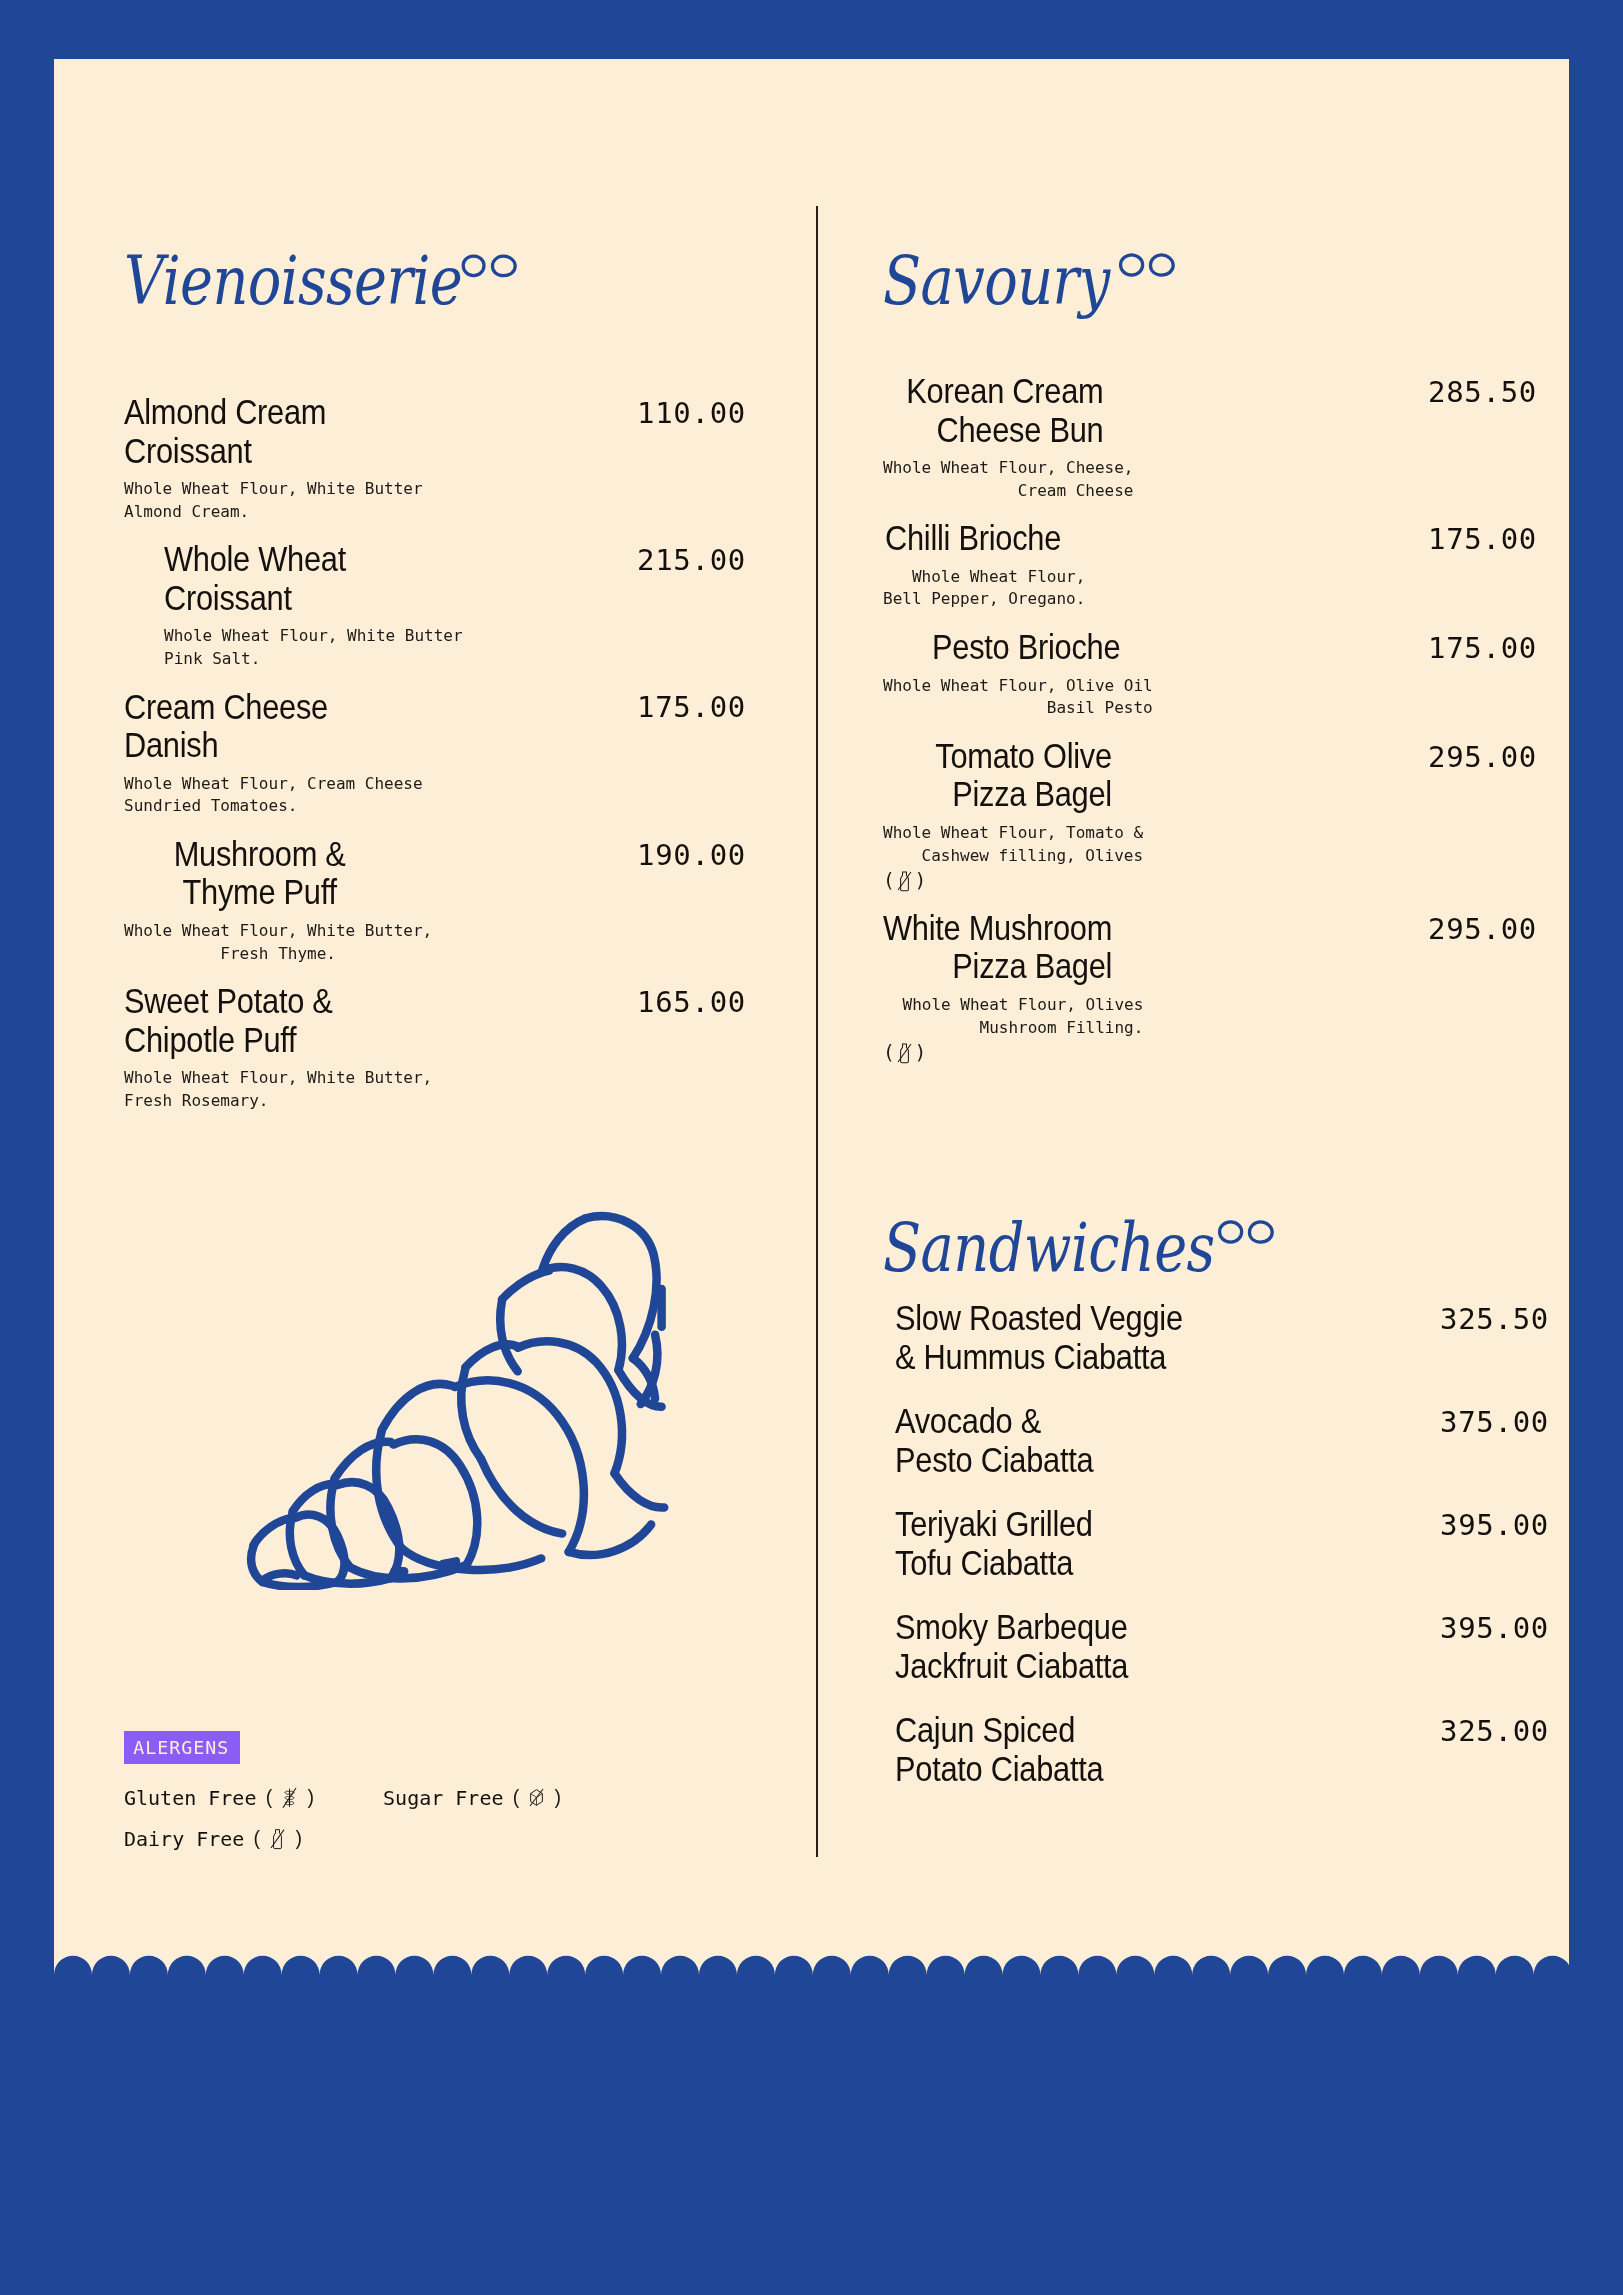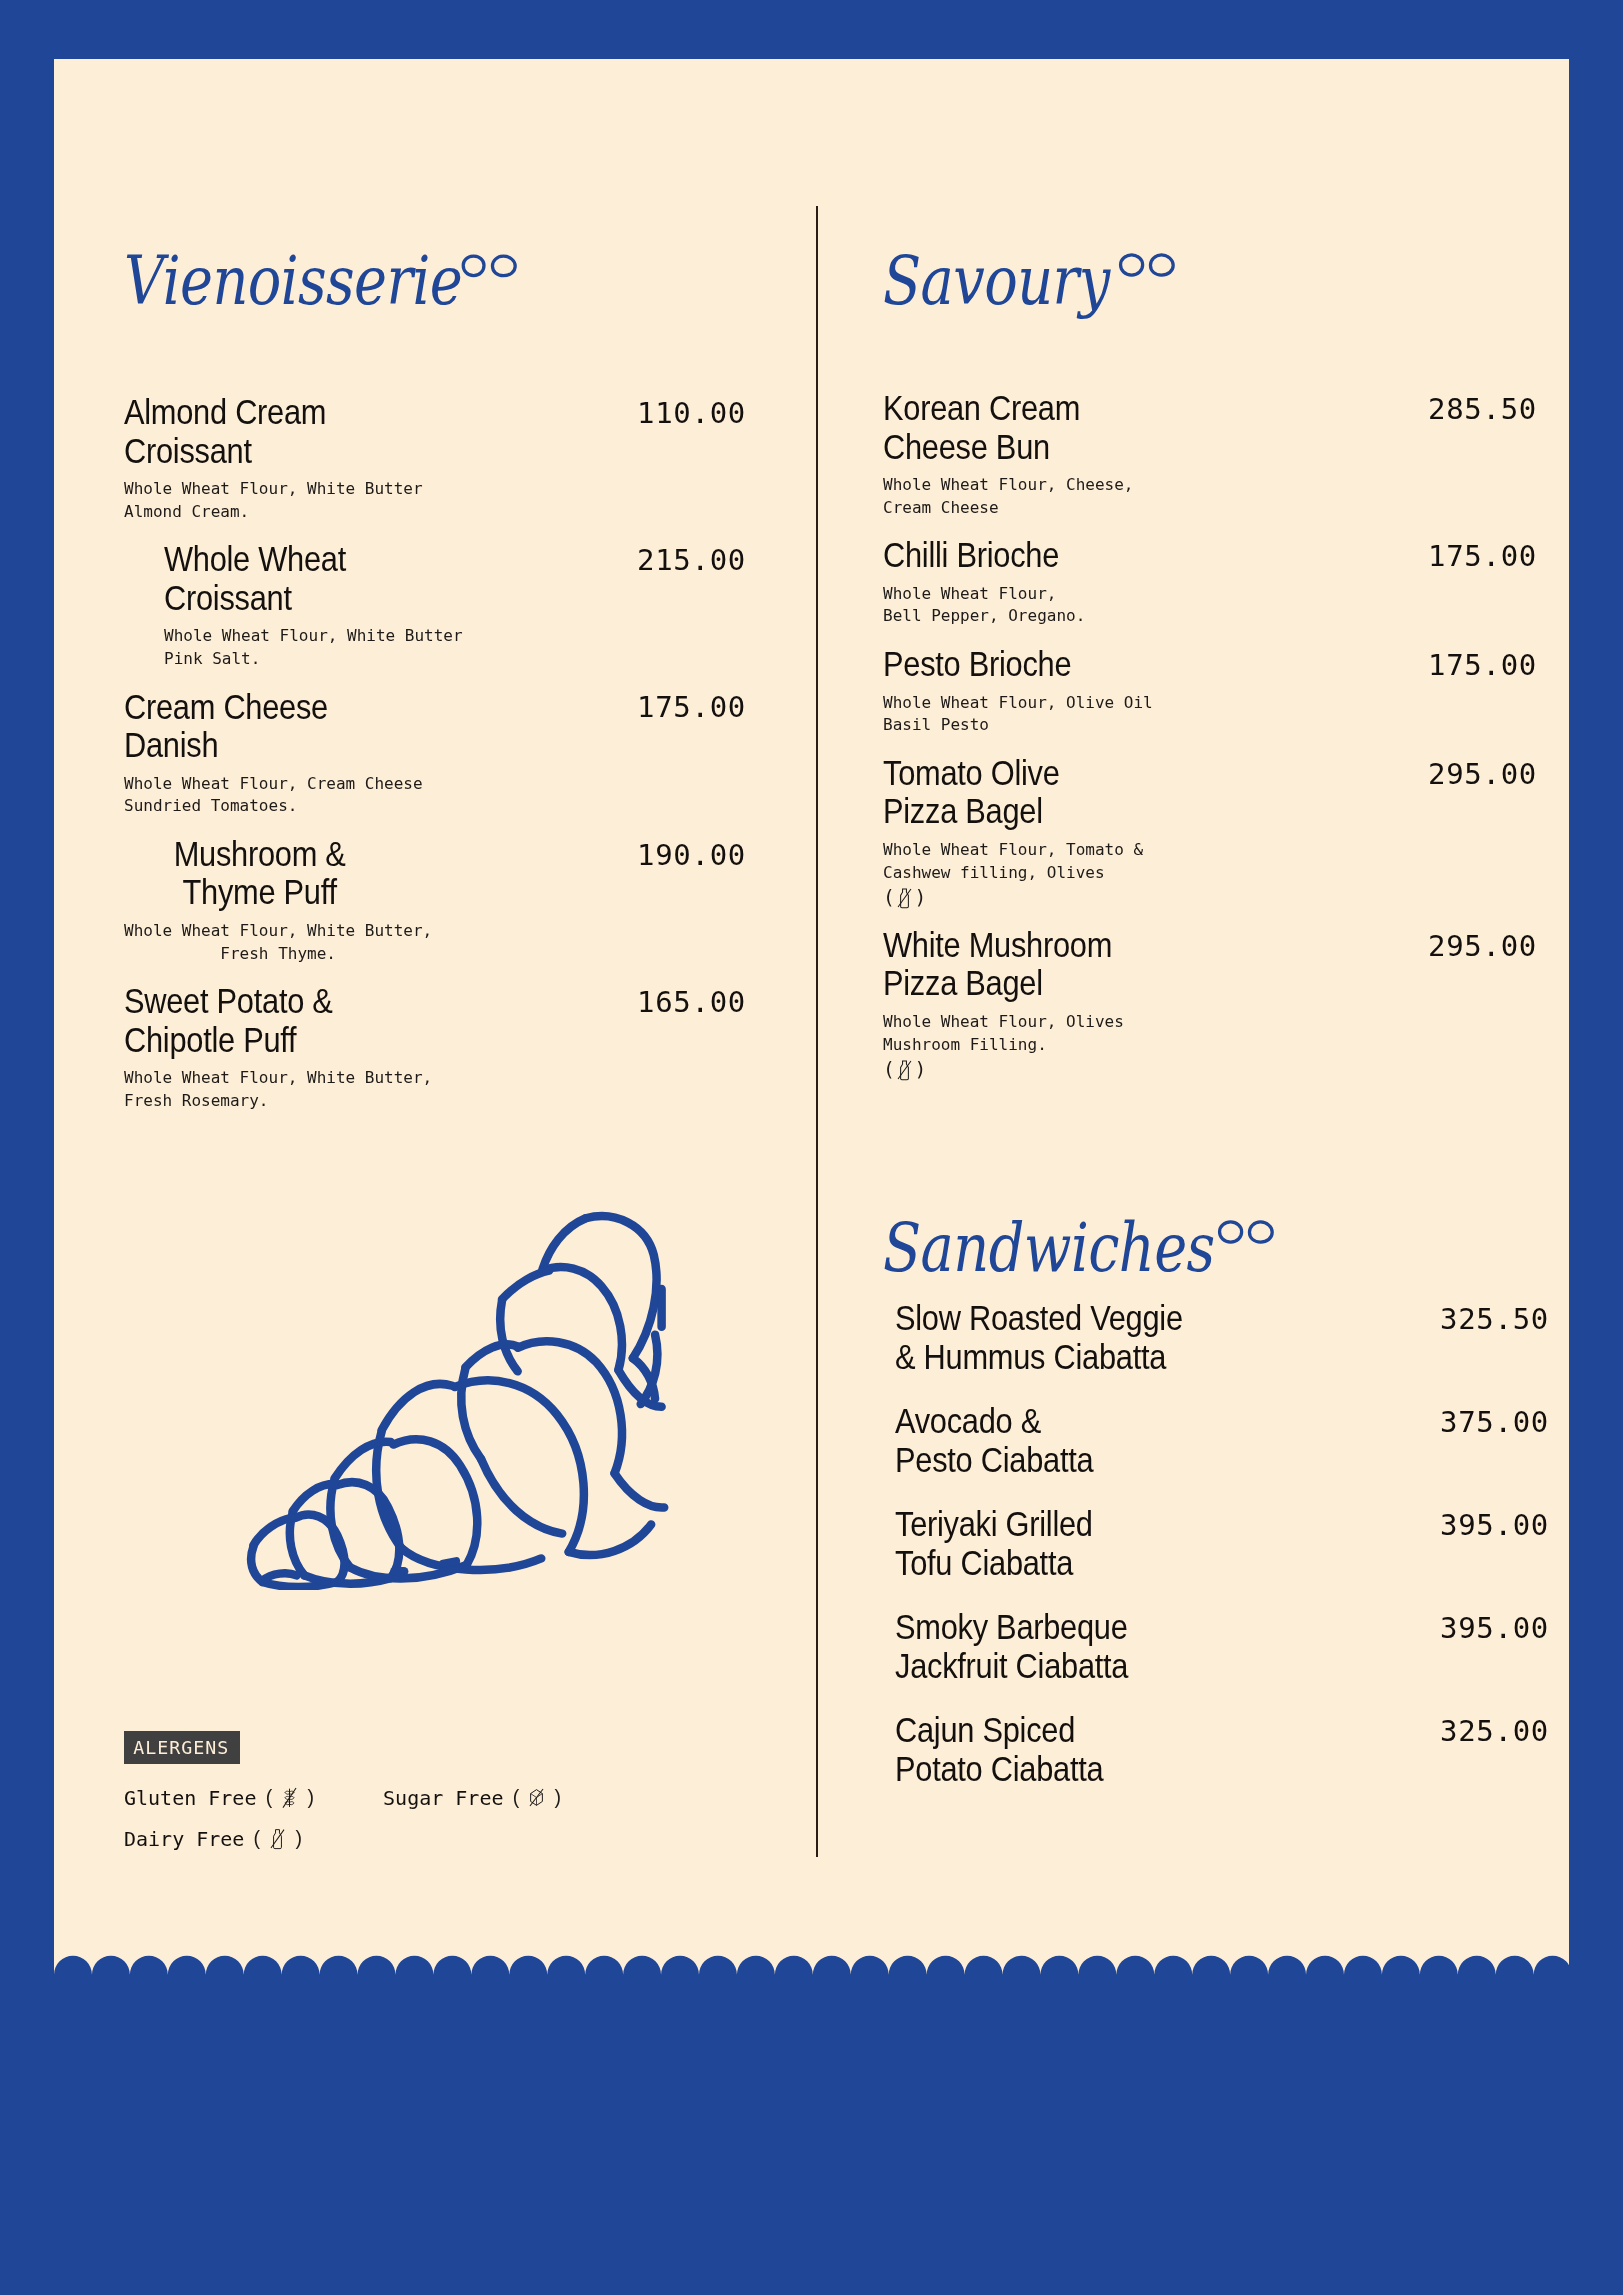--- a/index.html
+++ b/index.html
@@ -305,7 +305,7 @@
     </div>
   </div>
 
-  <div style="position:absolute; top:389px; left:0; width:654px;">
+  <div style="position:absolute; top:372px; left:0; width:654px;text-align:right;">
 
     <div class="item" style="margin-bottom:17px;">
       <div class="item-main">

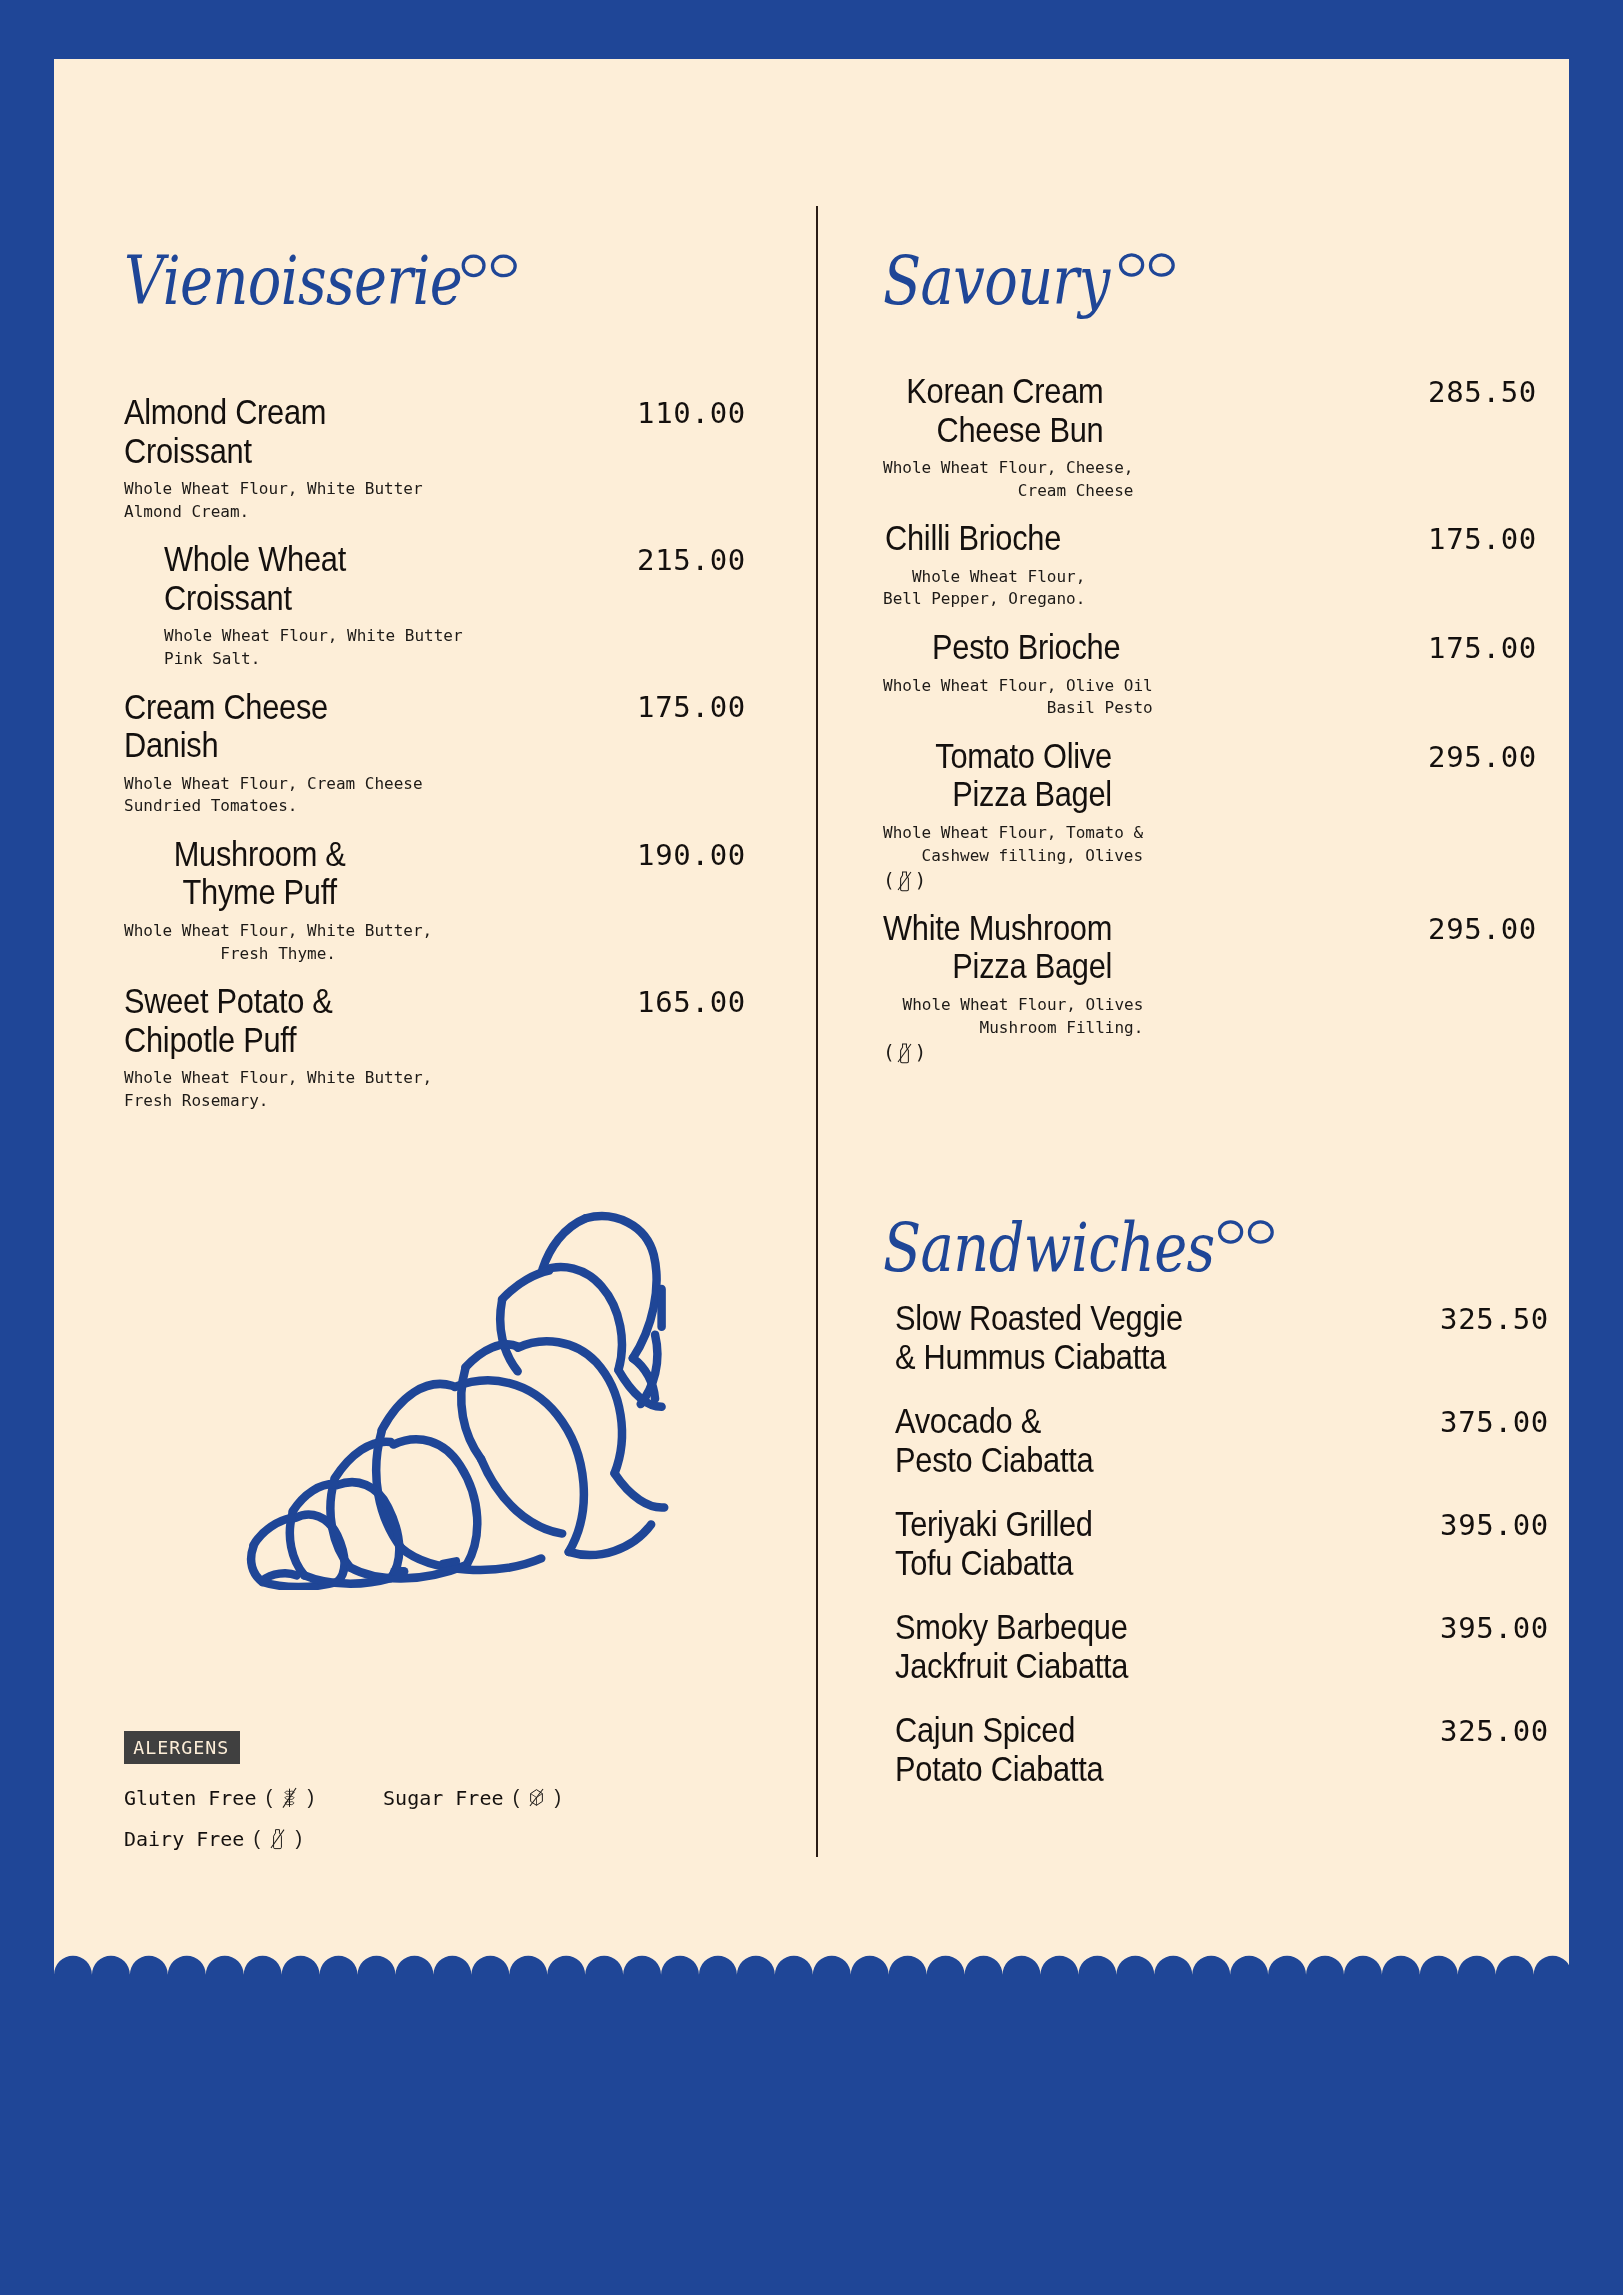--- a/index.html
+++ b/index.html
@@ -141,7 +141,7 @@
   }
   #allergens-badge {
     display: inline-block;
-    background: #404040;
+    background: #8b5cf6;
     color: #fdeed8;
     font-family: "DejaVu Sans Mono", "Liberation Mono", monospace;
     font-size: 18.3px;

